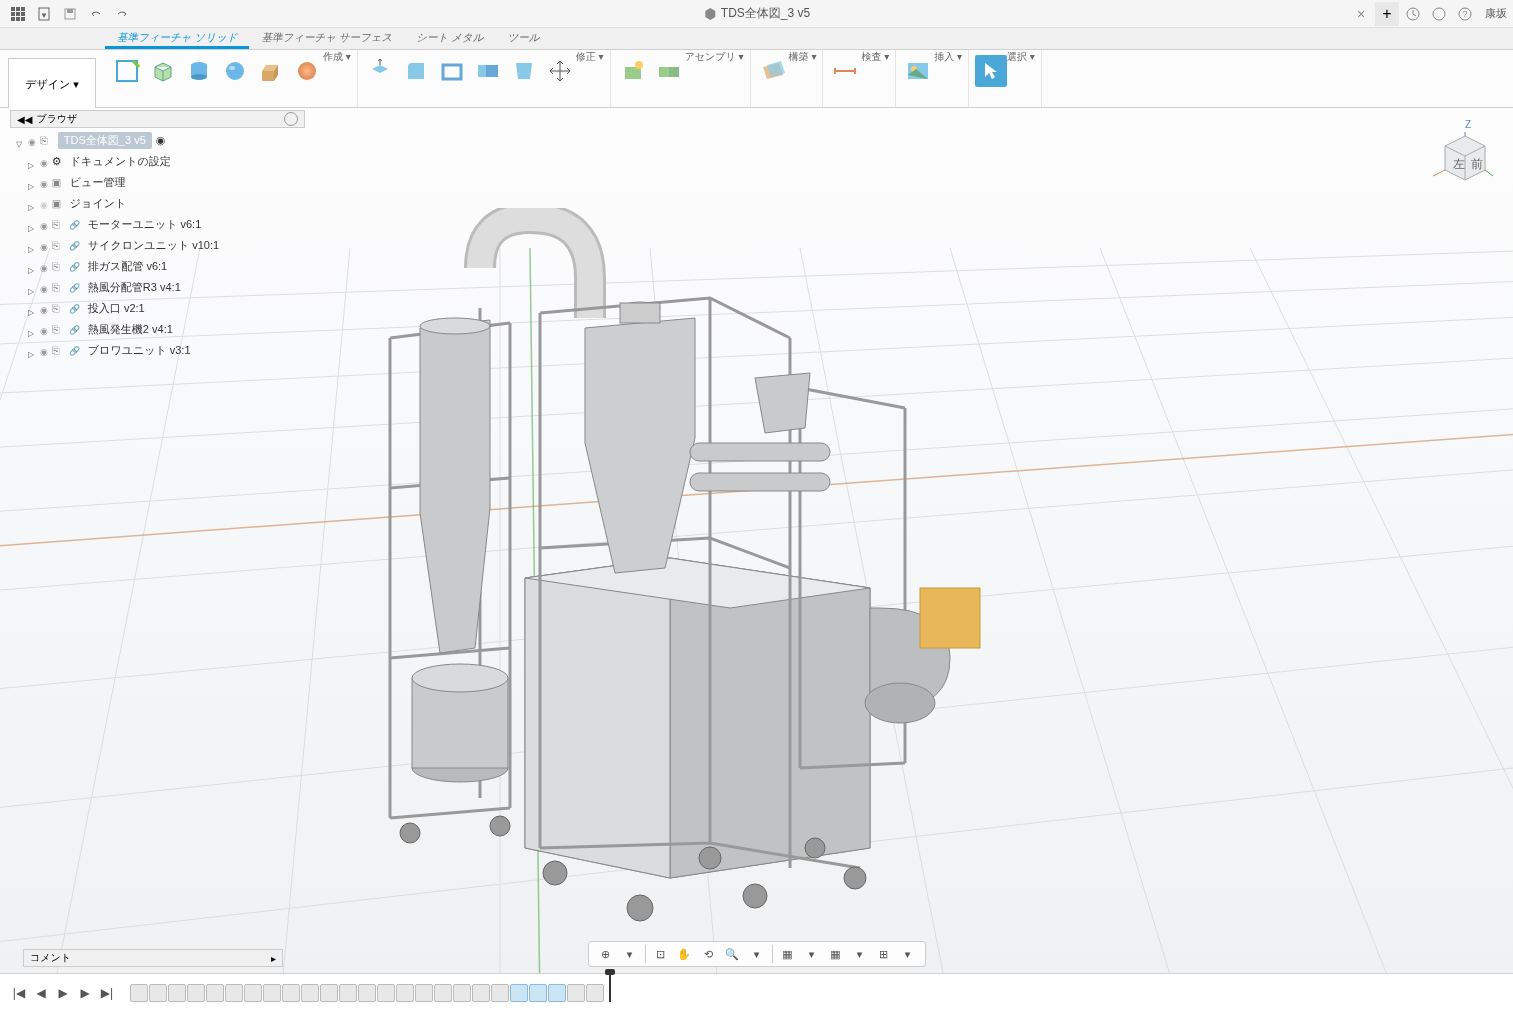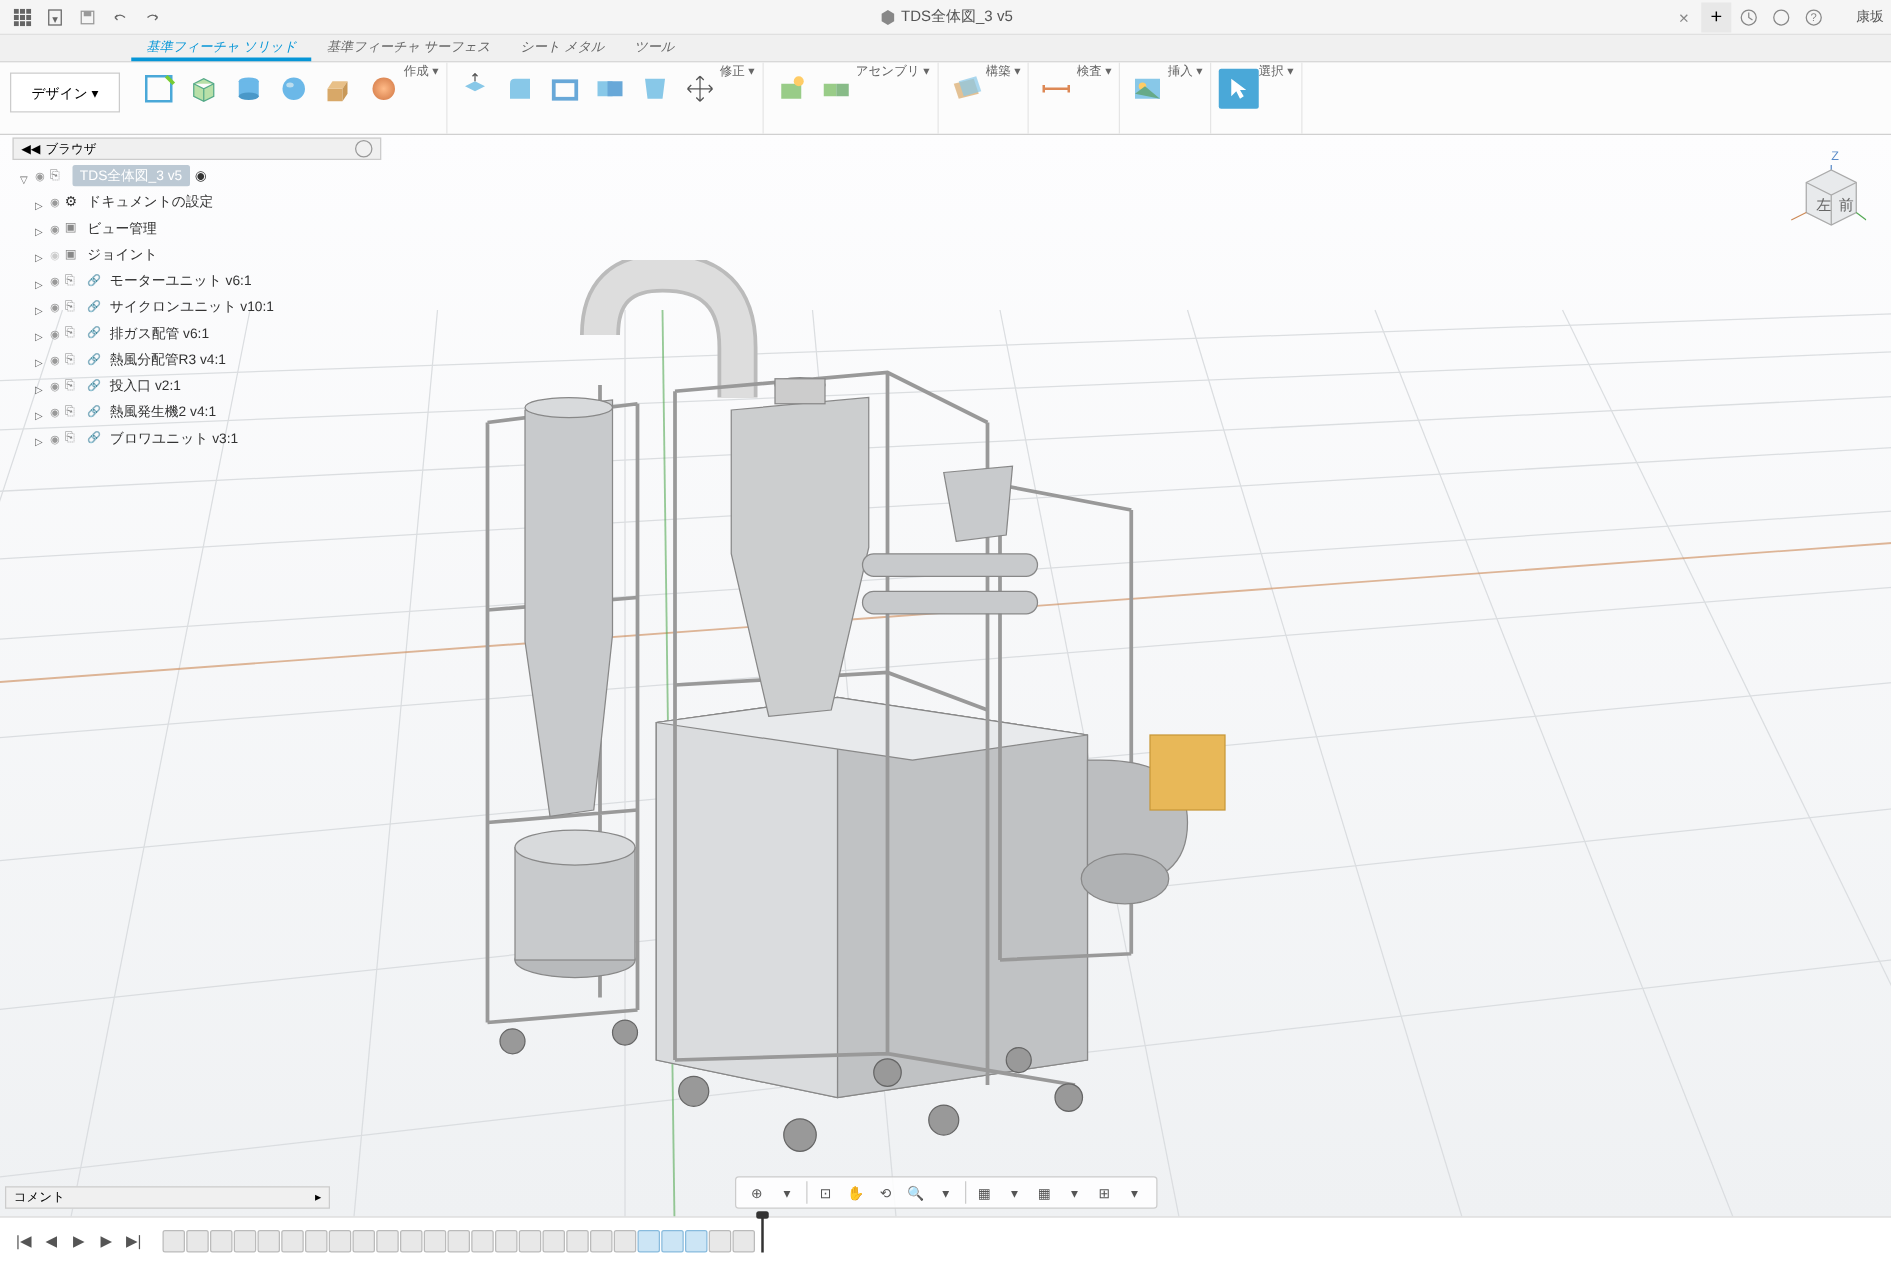--- a/index.html
+++ b/index.html
@@ -12,7 +12,7 @@
 .top-title { position: absolute; left: 50%; transform: translateX(-50%); font-size: 12px; color: #555; display: flex; align-items: center; gap: 4px; }
 .top-bar-right { margin-left: auto; display: flex; align-items: center; gap: 2px; padding-right: 6px; }
 .close-x { font-size: 14px; color: #888; }
-.user-name { font-size: 11px; color: #555; margin-left: 20px; }
+.user-name { font-size: 11px; color: #555; margin-left: 6px; }
 
 
 .tabs-strip { height: 22px; display: flex; align-items: stretch; border-bottom: 1px solid #d0d0d0; background: #f0f0f0; font-size: 10.5px; padding-left: 105px; }

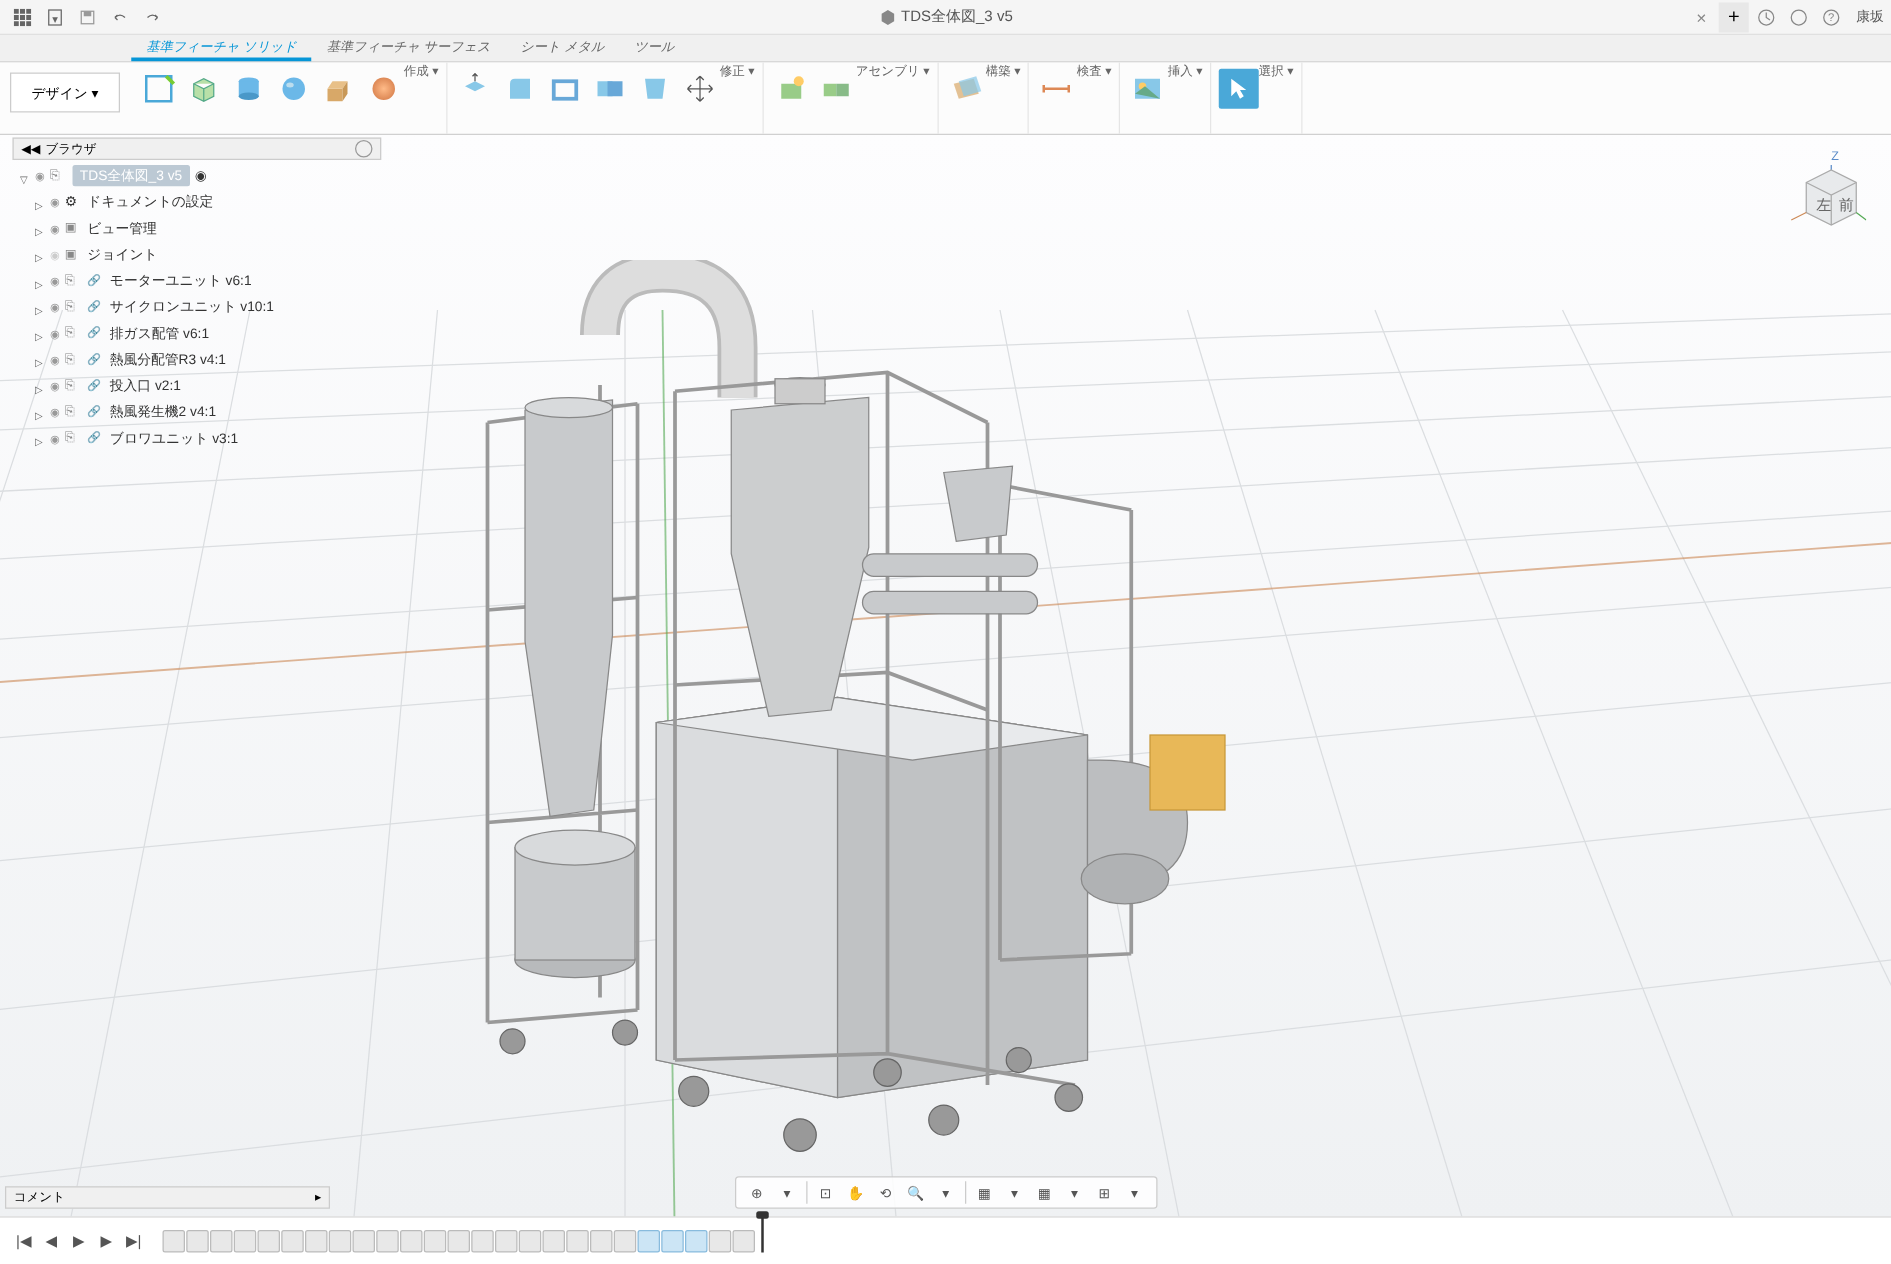--- a/index.html
+++ b/index.html
@@ -22,7 +22,7 @@
 
 .ribbon { height: 58px; display: flex; background: #fcfcfc; border-bottom: 1px solid #d0d0d0; }
 .design-button-area { width: 105px; display: flex; align-items: flex-start; padding: 8px; }
-.design-btn { width: 88px; height: 32px; border: 1px solid #ccc; background: #fff; font-size: 11px; display: flex; align-items: center; justify-content: center; gap: 4px; cursor: pointer; }
+.design-btn { width: 88px; height: 52px; border: 1px solid #ccc; background: #fff; font-size: 11px; display: flex; align-items: center; justify-content: center; gap: 4px; cursor: pointer; }
 .ribbon-group { display: flex; flex-direction: row; border-right: 1px solid #e5e5e5; padding: 0 6px; }
 .ribbon-icons { display: flex; gap: 4px; align-items: center; height: 42px; }
 .ribbon-label { font-size: 10px; color: #666; text-align: center; padding-bottom: 2px; }

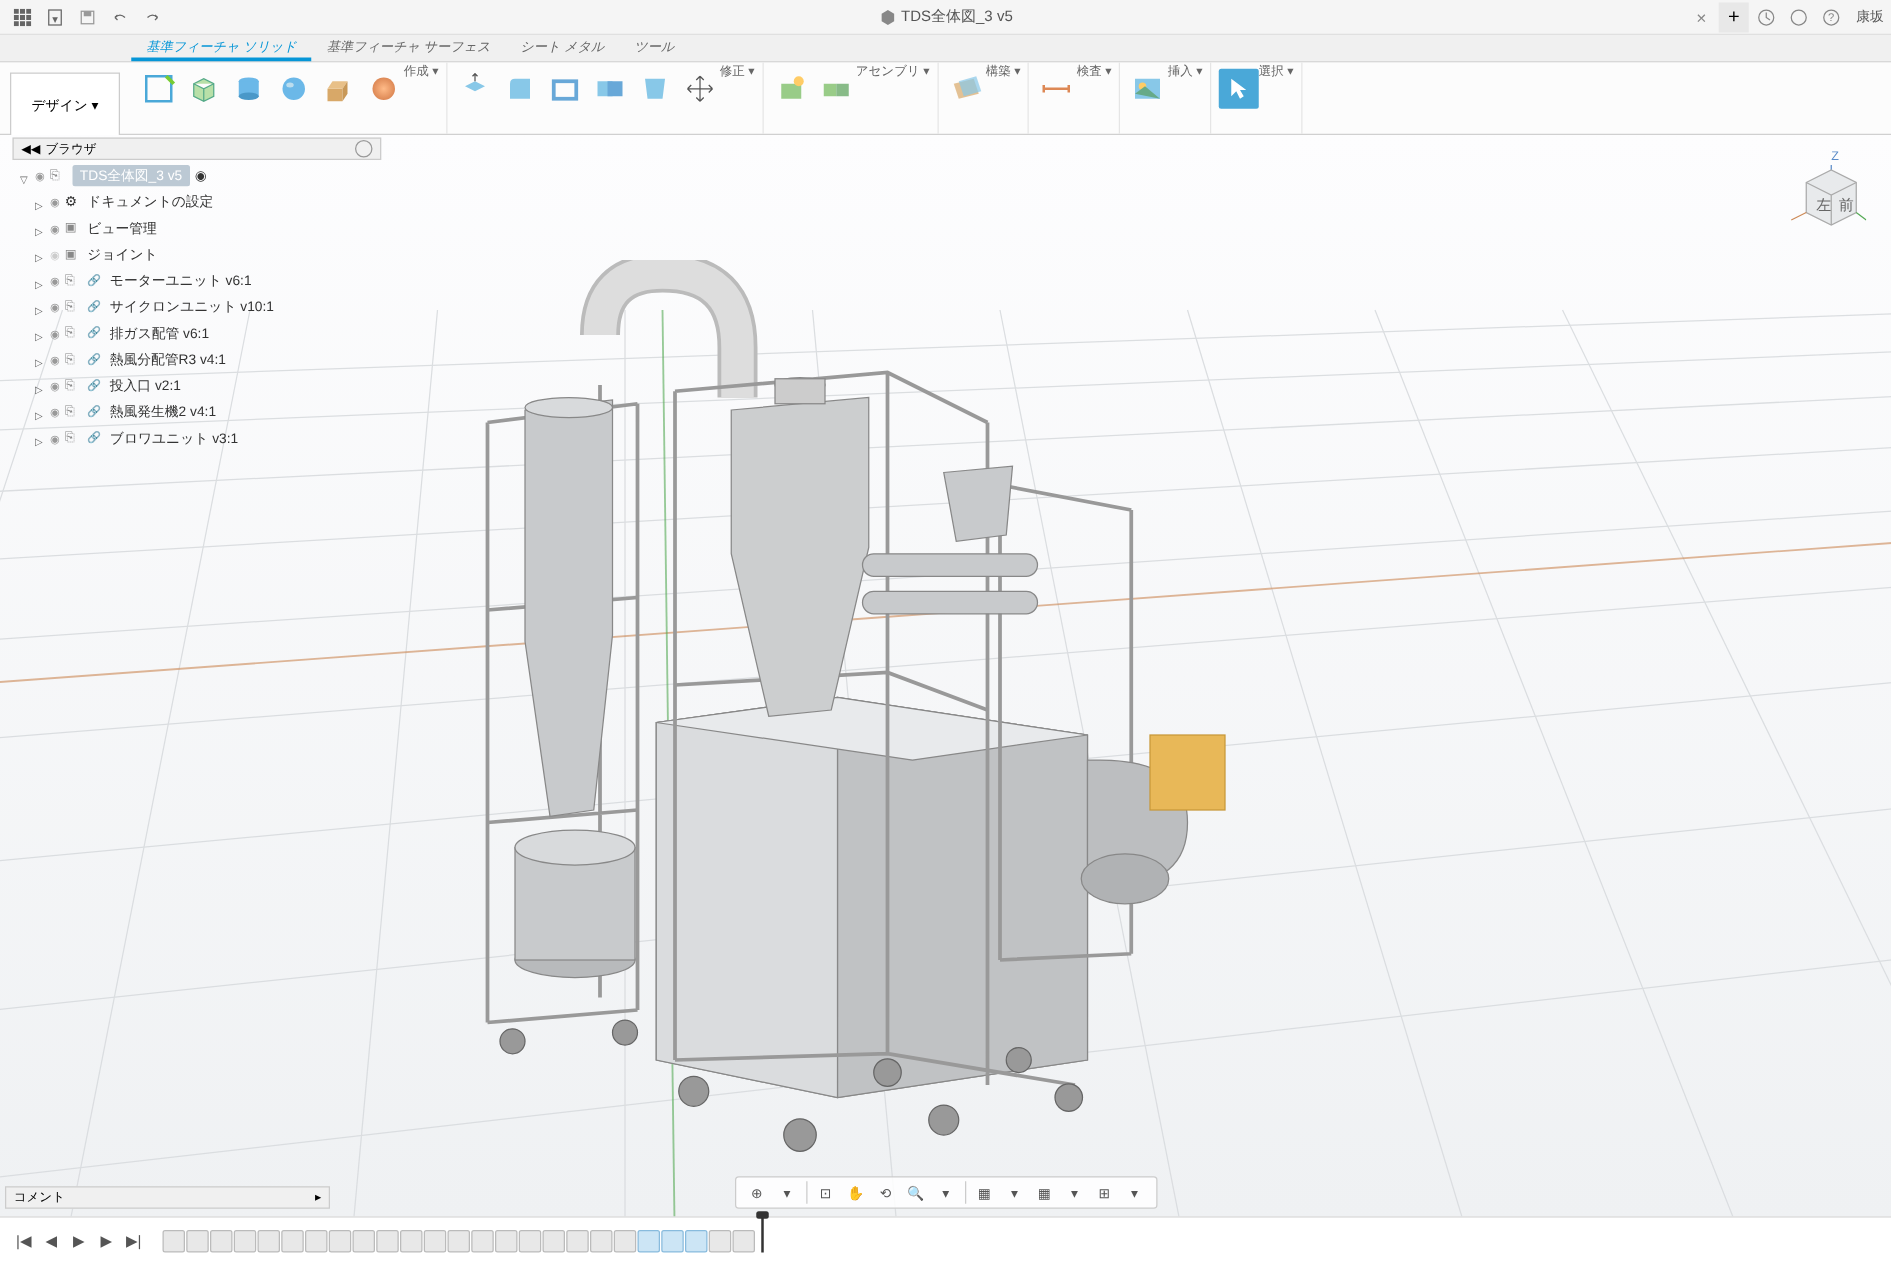--- a/index.html
+++ b/index.html
@@ -54,7 +54,7 @@
 .viewcube { position: absolute; right: 20px; top: 10px; width: 70px; height: 70px; z-index: 4; }
 
 
-.comments-panel { position: absolute; left: 4px; bottom: 6px; width: 260px; height: 18px; background: #f0f0f0; border: 1px solid #ccc; font-size: 10px; display: flex; align-items: center; padding: 0 6px; }
+.comments-panel { position: absolute; left: 23px; bottom: 6px; width: 260px; height: 18px; background: #f0f0f0; border: 1px solid #ccc; font-size: 10px; display: flex; align-items: center; padding: 0 6px; }
 .comments-panel .expand { margin-left: auto; }
 
 

